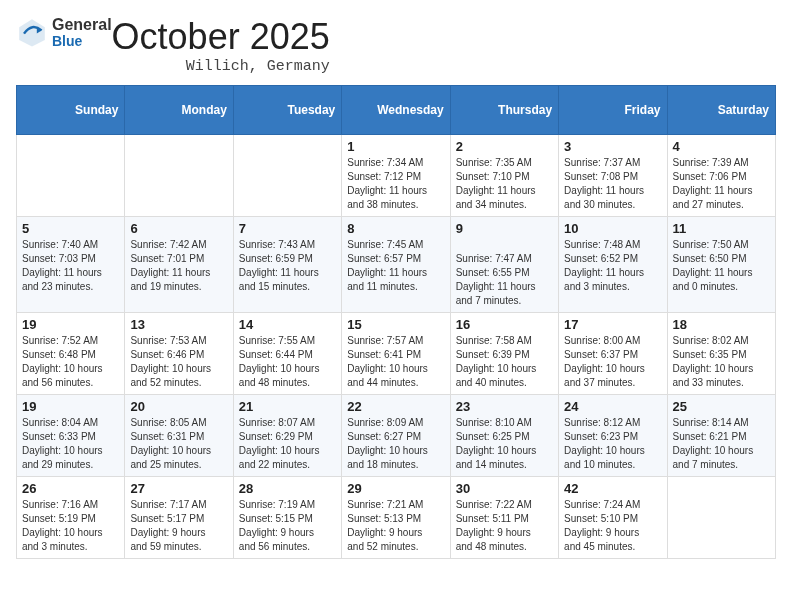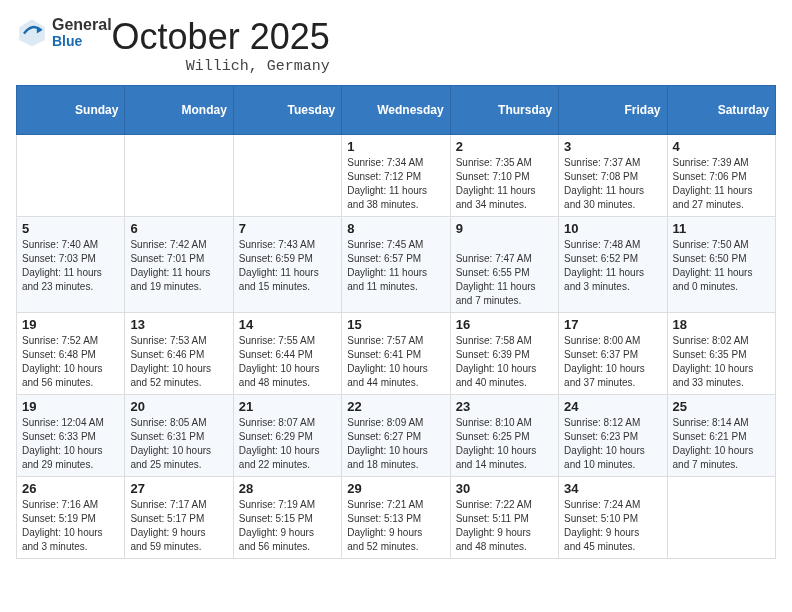--- a/index.html
+++ b/index.html
@@ -268,7 +268,7 @@
       <tr>
         <td>
           <span class="day-number">19</span>
-          <div class="day-info" style="white-space: pre-line;">Sunrise: 12:04 AM
+          <div class="day-info" style="white-space: pre-line;">Sunrise: 8:04 AM
 Sunset: 6:33 PM
 Daylight: 10 hours
 and 29 minutes.</div>

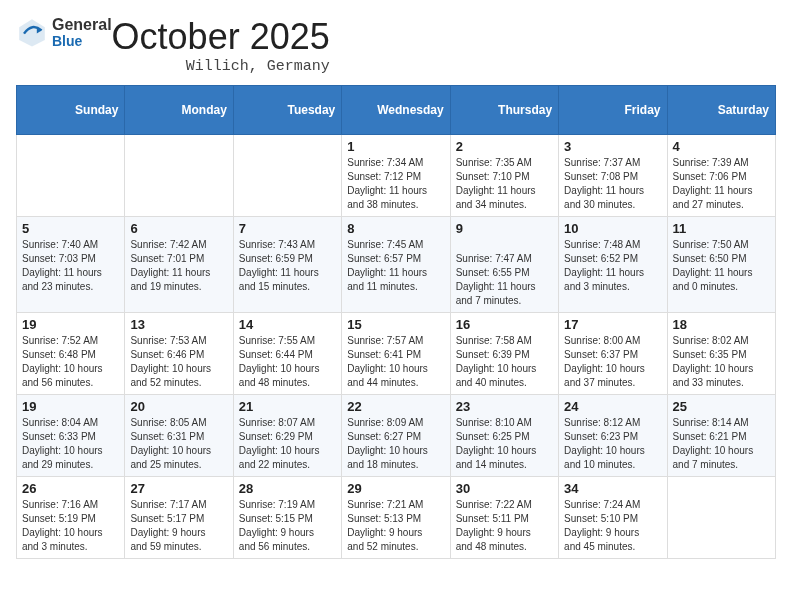--- a/index.html
+++ b/index.html
@@ -353,7 +353,7 @@
 and 48 minutes.</div>
         </td>
         <td>
-          <span class="day-number">34</span>
+          <span class="day-number">42</span>
           <div class="day-info" style="white-space: pre-line;">Sunrise: 7:24 AM
 Sunset: 5:10 PM
 Daylight: 9 hours

